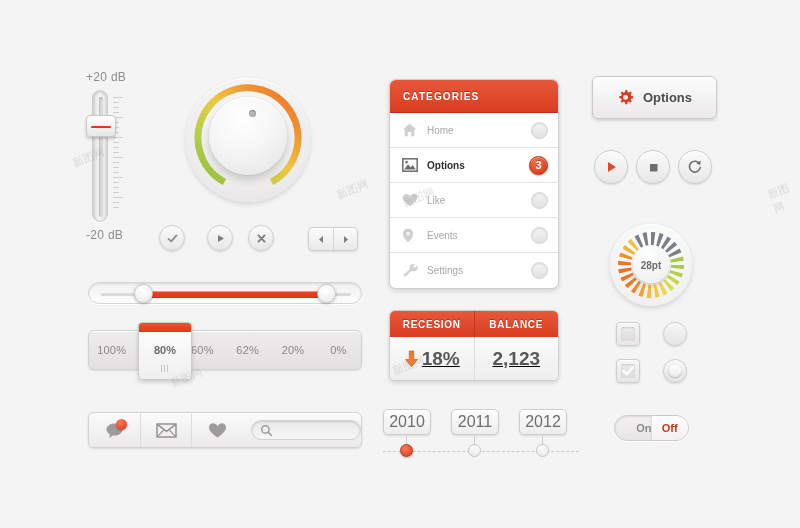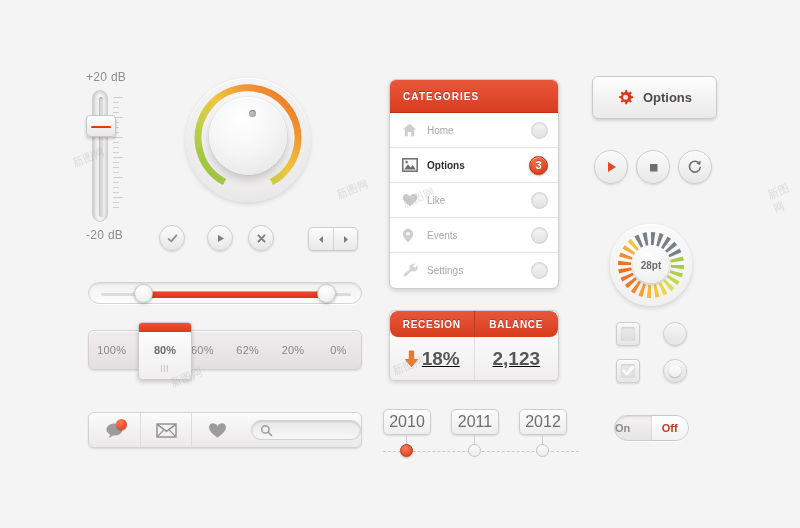--- a/index.html
+++ b/index.html
@@ -199,7 +199,7 @@
     border:1px solid #cfcdcd; background:#fff;
     box-shadow: 0 2px 4px rgba(0,0,0,.13);
   }
-  .stats-head { display:flex; height:26px; background: linear-gradient(#e8573a,#d93d1f); border-radius: 8px; }
+  .stats-head { display:flex; height:26px; background: linear-gradient(#e8573a,#d93d1f); }
   .stats-head div {
     flex:1; display:flex; align-items:center; justify-content:center;
     color:#fff; font-size:10px; font-weight:bold; letter-spacing:.7px;

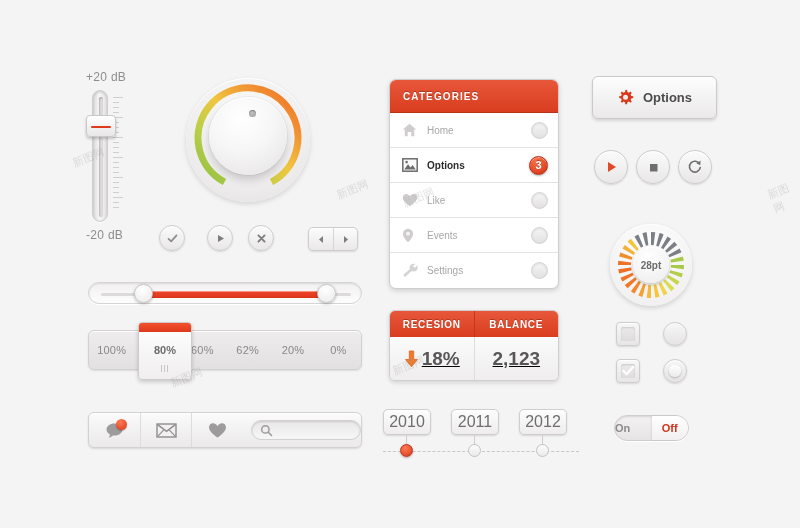--- a/index.html
+++ b/index.html
@@ -274,7 +274,7 @@
     display:flex; align-items:center;
   }
   .toggle .half {
-    flex:1; text-align:left; font-size:11px; font-weight:bold;
+    flex:1; text-align:right; font-size:11px; font-weight:bold;
   }
   .toggle .on { color:#8c8a8a; }
   .toggle .off {

